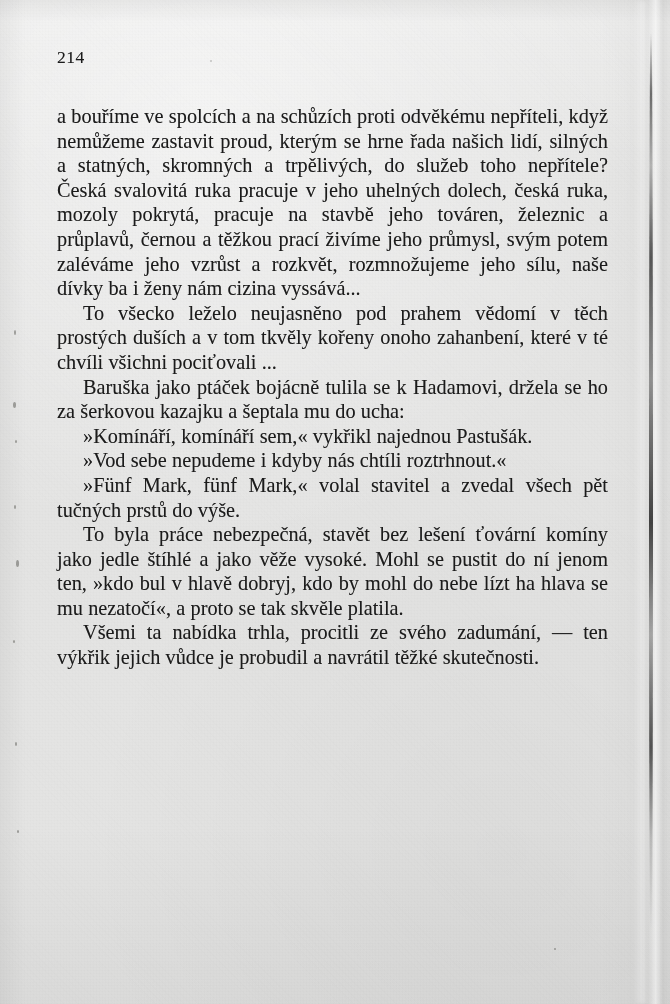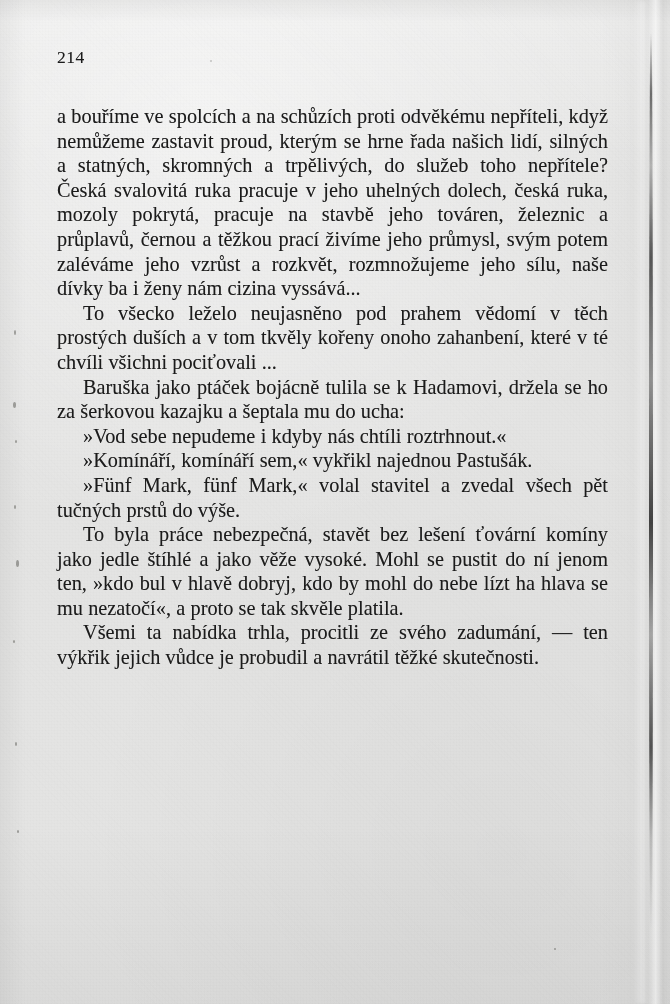--- a/index.html
+++ b/index.html
@@ -169,8 +169,8 @@
       <p class="no-indent">a bouříme ve spolcích a na schůzích proti odvěkému nepříteli, když nemůžeme zastavit proud, kterým se hrne řada našich lidí, silných a statných, skromných a trpělivých, do služeb toho nepřítele? Česká svalovitá ruka pracuje v jeho uhelných dolech, česká ruka, mozoly pokrytá, pracuje na stavbě jeho továren, železnic a průplavů, černou a těžkou prací živíme jeho průmysl, svým potem zaléváme jeho vzrůst a rozkvět, rozmnožujeme jeho sílu, naše dívky ba i ženy nám cizina vyssává...</p>
       <p>To všecko leželo neujasněno pod prahem vědomí v těch prostých duších a v tom tkvěly kořeny onoho zahanbení, které v té chvíli všichni pociťovali ...</p>
       <p>Baruška jako ptáček bojácně tulila se k Hadamovi, držela se ho za šerkovou kazajku a šeptala mu do ucha:</p>
+      <p>»Komínáří, komínáří sem,« vykřikl najednou Pastušák.</p>
       <p>»Vod sebe nepudeme i kdyby nás chtíli roztrhnout.«</p>
-      <p>»Komínáří, komínáří sem,« vykřikl najednou Pastušák.</p>
       <p>»Fünf Mark, fünf Mark,« volal stavitel a zvedal všech pět tučných prstů do výše.</p>
       <p>To byla práce nebezpečná, stavět bez lešení ťovární komíny jako jedle štíhlé a jako věže vysoké. Mohl se pustit do ní jenom ten, »kdo bul v hlavě dobryj, kdo by mohl do nebe lízt ha hlava se mu nezatočí«, a proto se tak skvěle platila.</p>
       <p>Všemi ta nabídka trhla, procitli ze svého zadumání, — ten výkřik jejich vůdce je probudil a navrátil těžké skutečnosti.</p>

